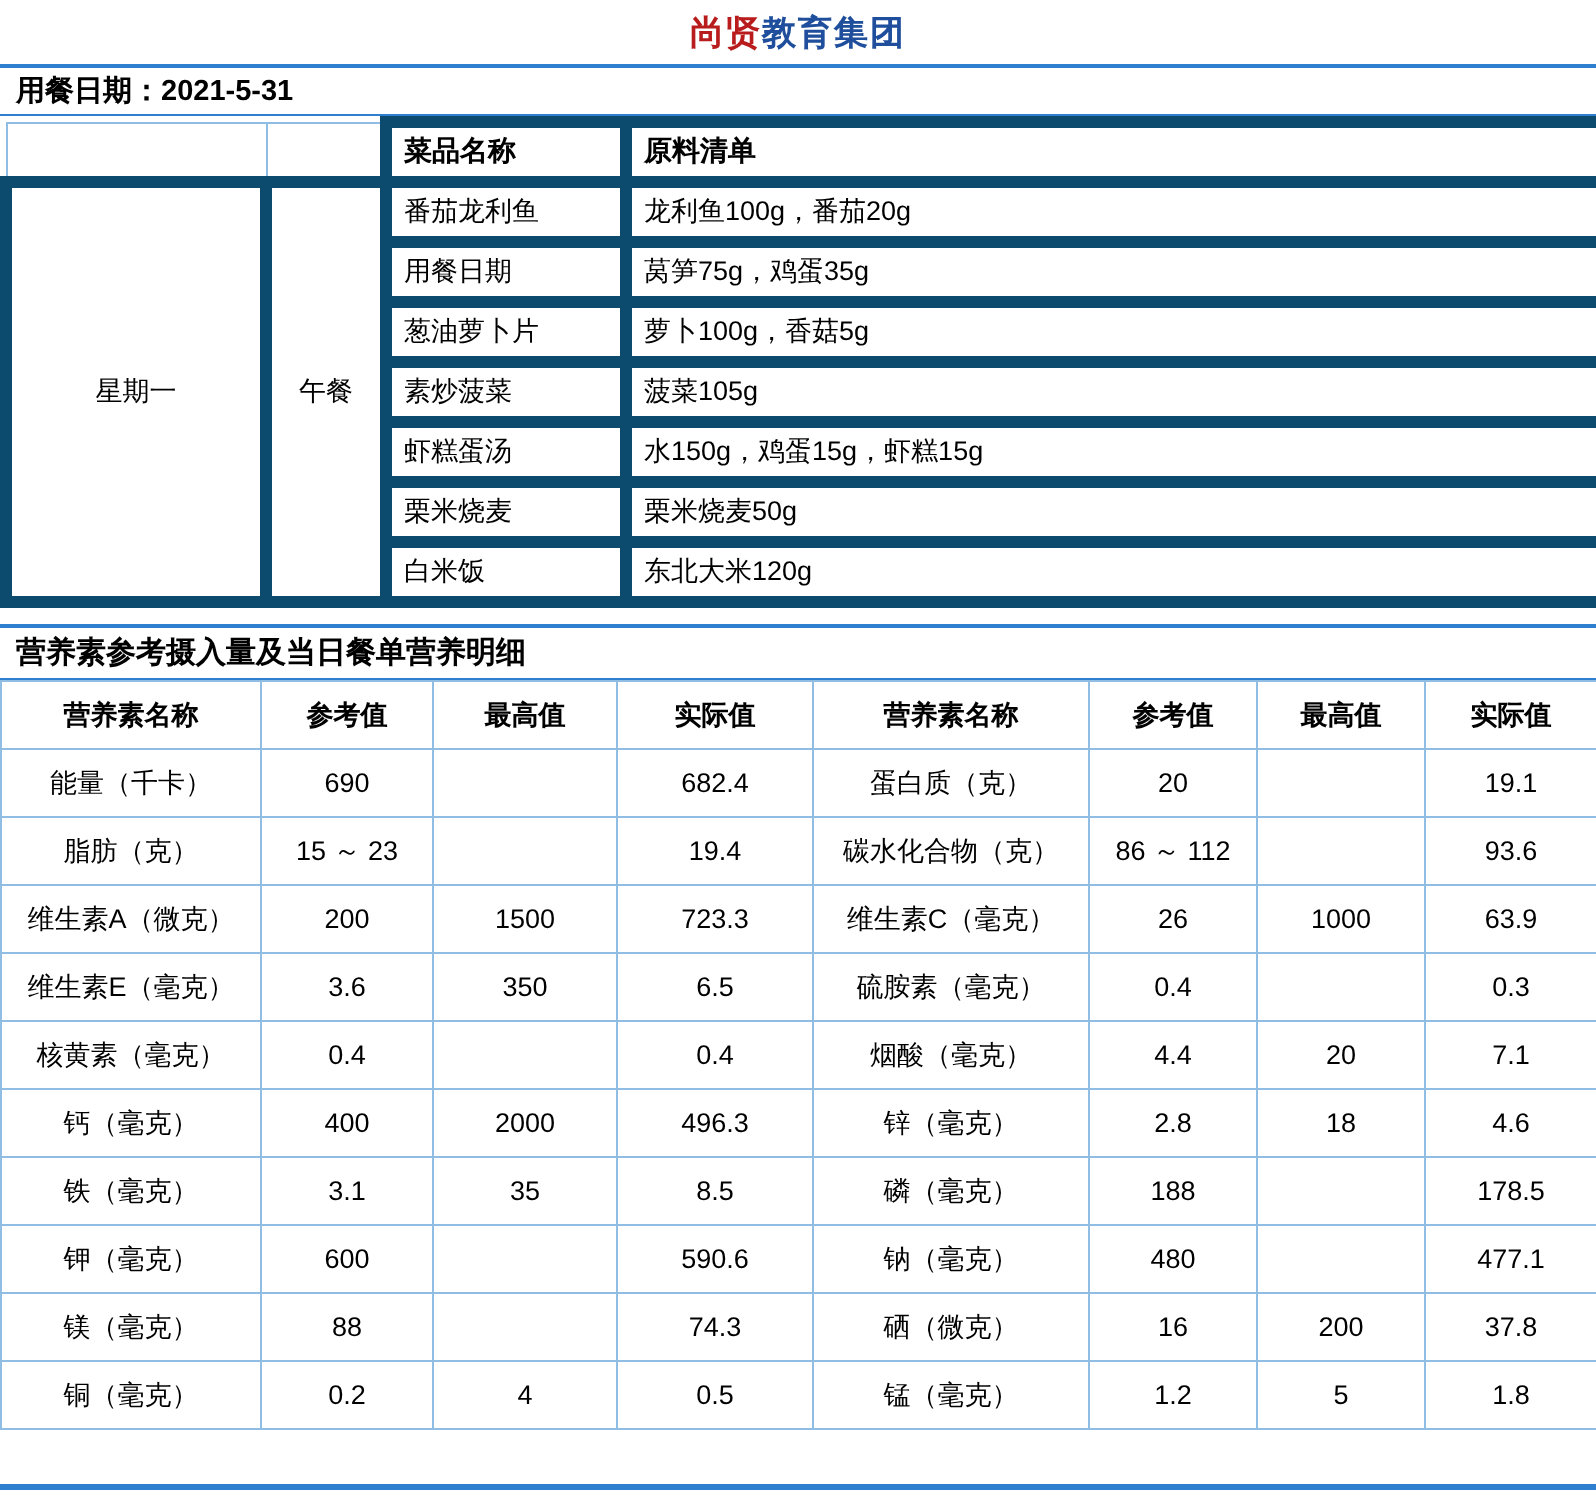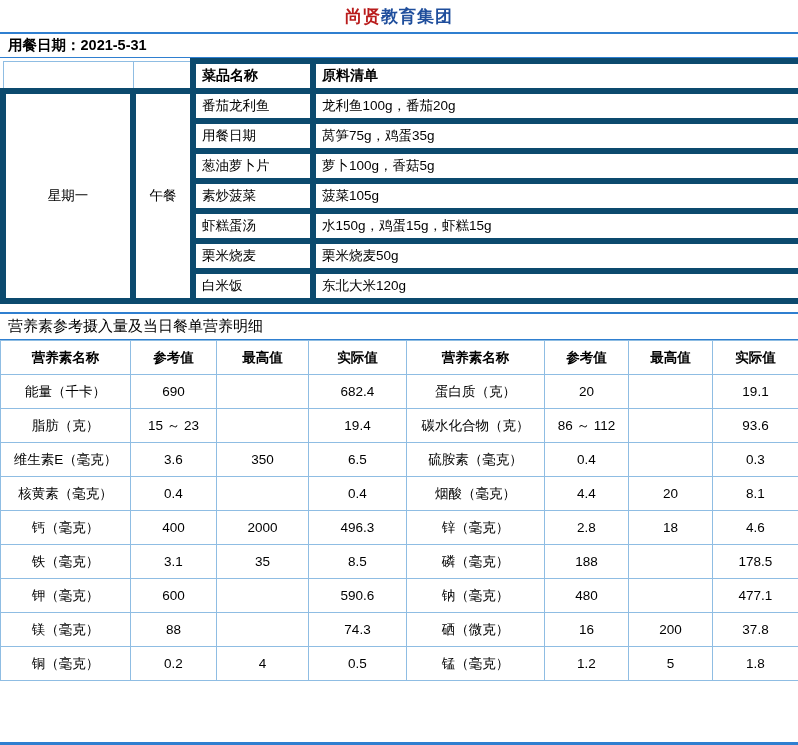--- a/index.html
+++ b/index.html
@@ -79,7 +79,7 @@
     align-items: center;
     padding-left: 8px;
     font-size: 15px;
-    font-weight: normal;
+    font-weight: bold;
     box-sizing: border-box;
     margin-top: 8px;
   }

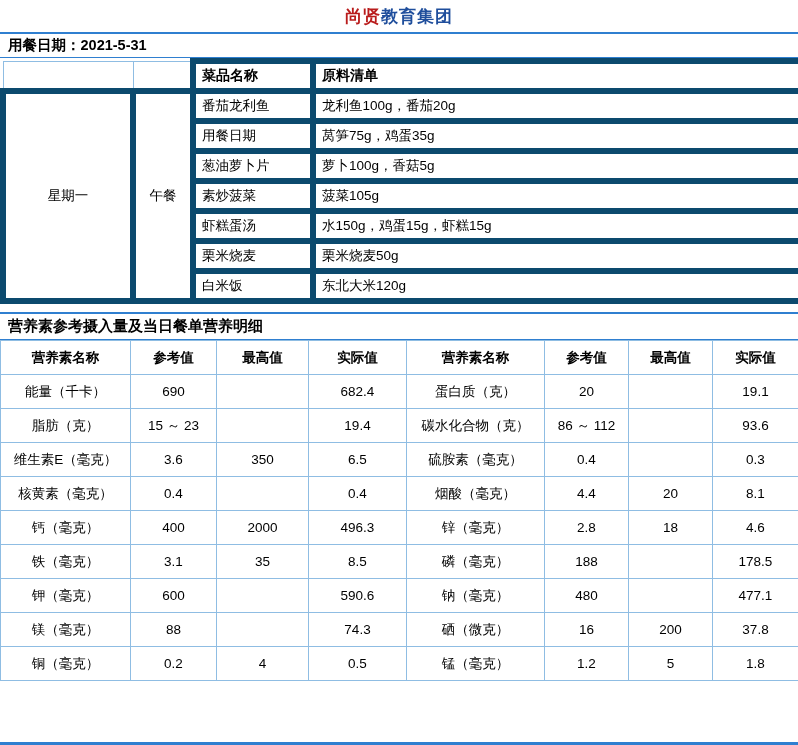--- a/index.html
+++ b/index.html
@@ -222,6 +222,16 @@
         <td>93.6</td>
       </tr>
       <tr>
+        <td>维生素A（微克）</td>
+        <td>200</td>
+        <td>1500</td>
+        <td>723.3</td>
+        <td>维生素C（毫克）</td>
+        <td>26</td>
+        <td>1000</td>
+        <td>63.9</td>
+      </tr>
+      <tr>
         <td>维生素E（毫克）</td>
         <td>3.6</td>
         <td>350</td>

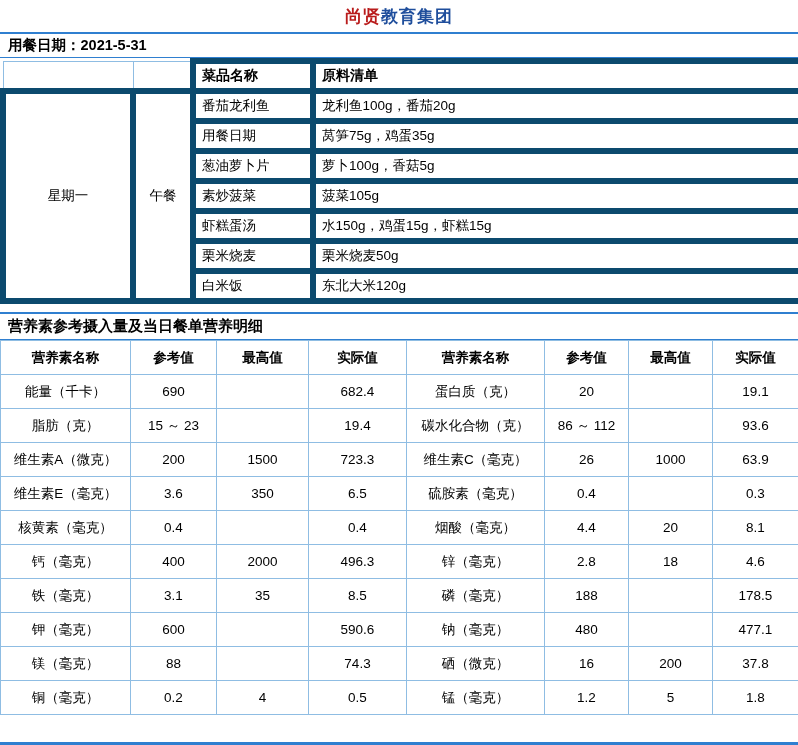--- a/index.html
+++ b/index.html
@@ -249,7 +249,7 @@
         <td>烟酸（毫克）</td>
         <td>4.4</td>
         <td>20</td>
-        <td>8.1</td>
+        <td>7.1</td>
       </tr>
       <tr>
         <td>钙（毫克）</td>

